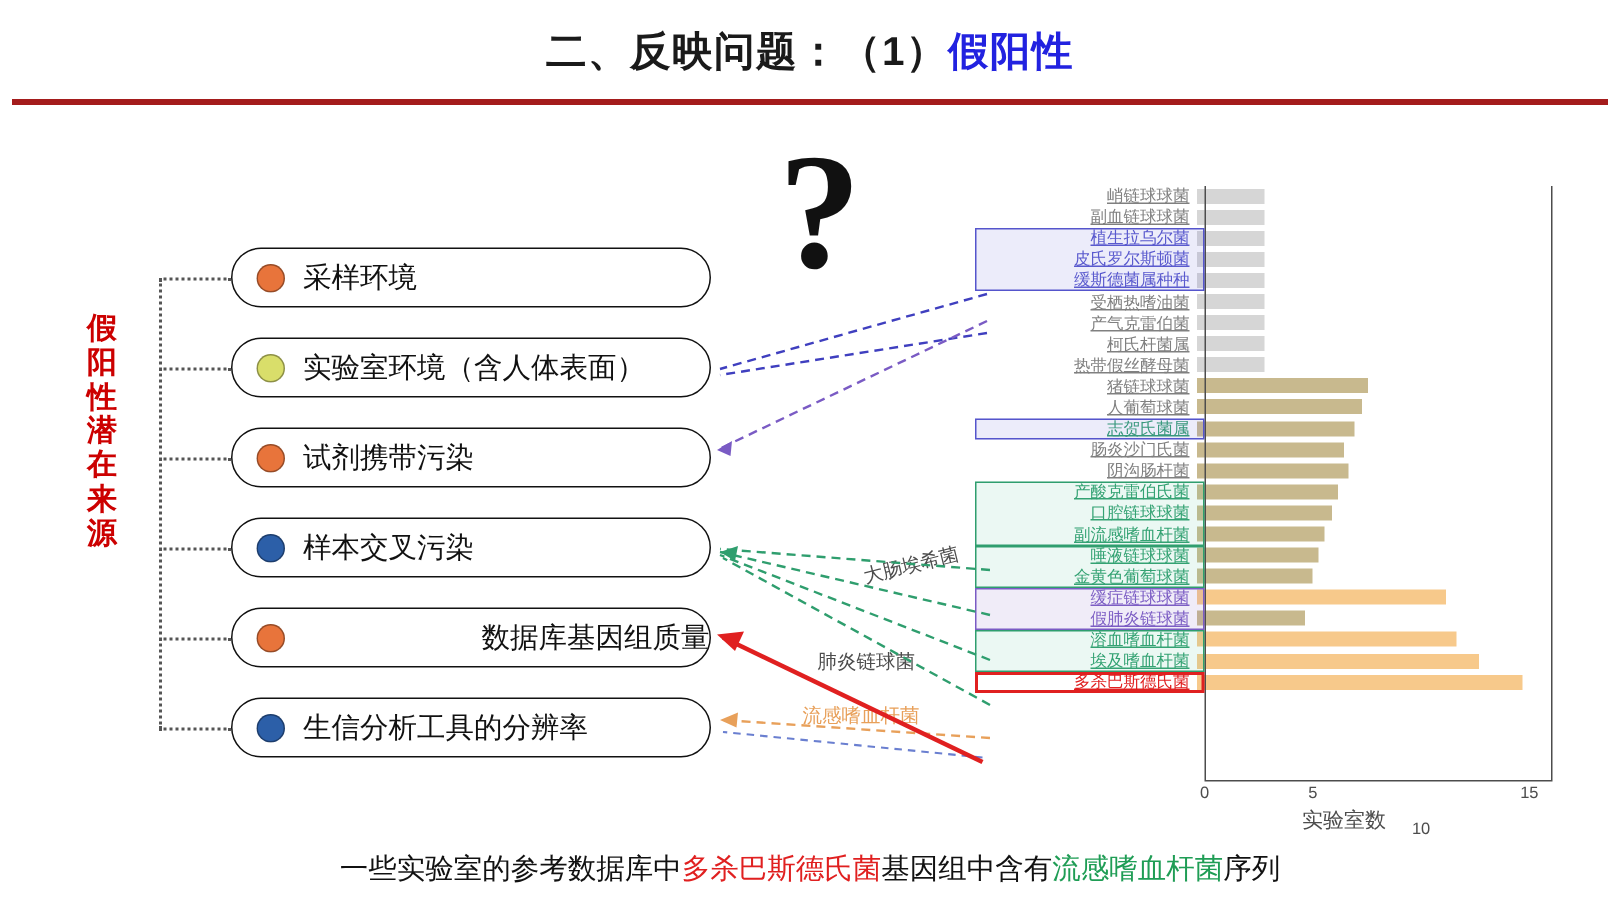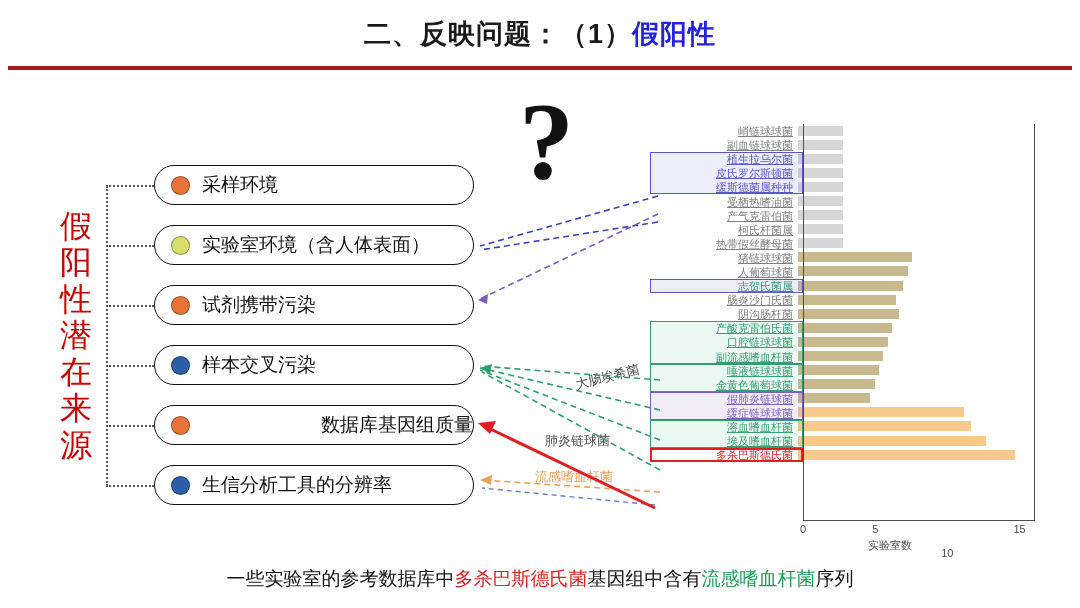--- a/index.html
+++ b/index.html
@@ -52,11 +52,11 @@
     left: 58px;
     top: 208px;
     width: 34px;
-    font-size: 32px;
-    font-weight: normal;
+    font-size: 20px;
+    font-weight: bold;
     color: #cc0000;
     line-height: 1.14;
-    text-align: right;
+    text-align: left;
   }
 
   

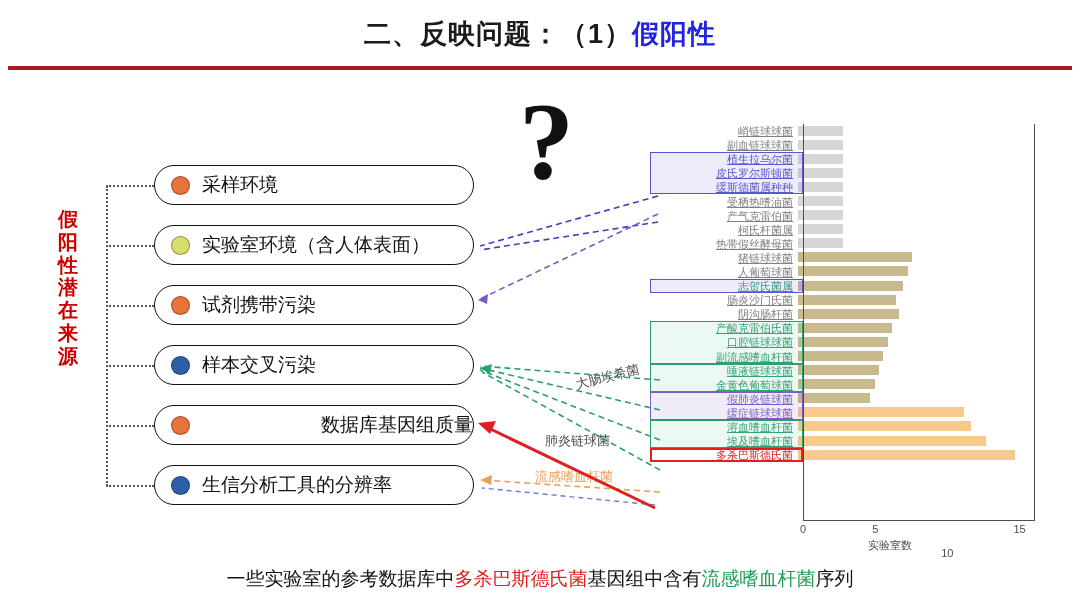--- a/index.html
+++ b/index.html
@@ -414,15 +414,15 @@
           </div>
         </div>
         <div class="row">
+          <div class="lbl" style="color: rgb(122, 91, 196);">缓症链球球菌</div>
+          <div class="barwrap">
+            <div class="bar" style="width: 166.031px; background: rgb(247, 201, 139);"></div>
+          </div>
+        </div>
+        <div class="row">
           <div class="lbl" style="color: rgb(122, 91, 196);">假肺炎链球菌</div>
           <div class="barwrap">
             <div class="bar" style="width: 72.1875px; background: rgb(200, 185, 142);"></div>
-          </div>
-        </div>
-        <div class="row">
-          <div class="lbl" style="color: rgb(122, 91, 196);">缓症链球球菌</div>
-          <div class="barwrap">
-            <div class="bar" style="width: 166.031px; background: rgb(247, 201, 139);"></div>
           </div>
         </div>
         <div class="row">

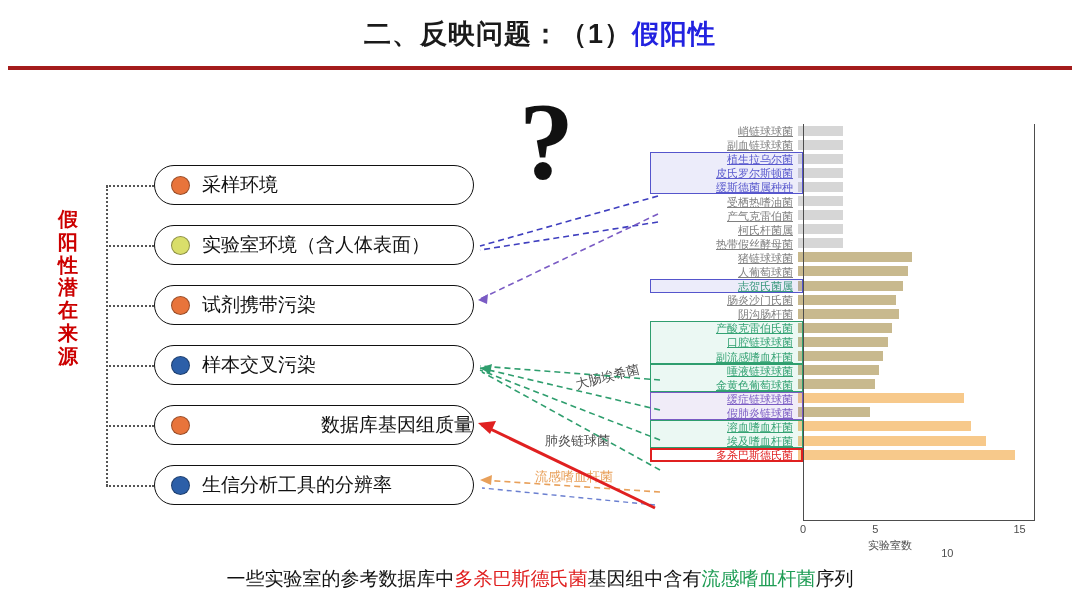--- a/index.html
+++ b/index.html
@@ -188,7 +188,7 @@
     position: absolute;
     top: 414px;
     left: 220px;
-    font-size: 11px;
+    font-size: 14px;
     color: #4d4d4d;
     white-space: nowrap;
   }

